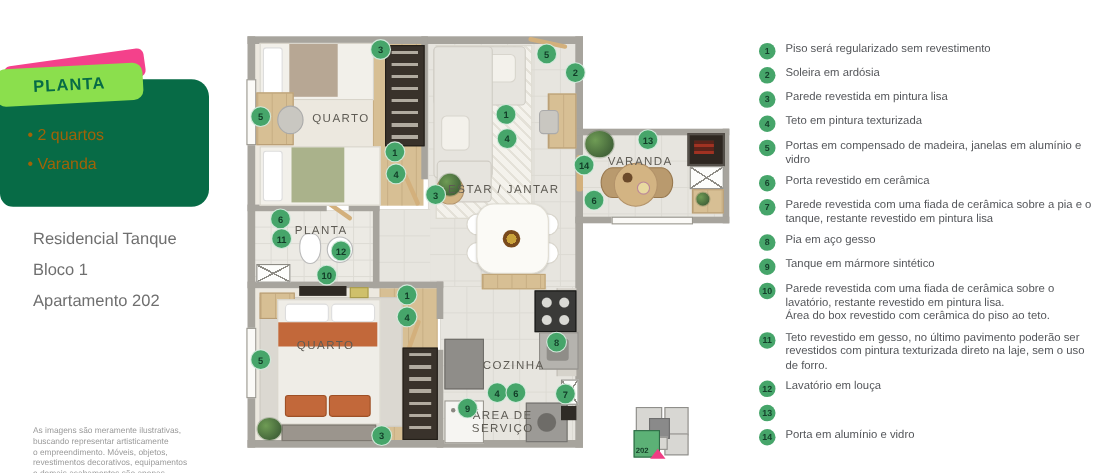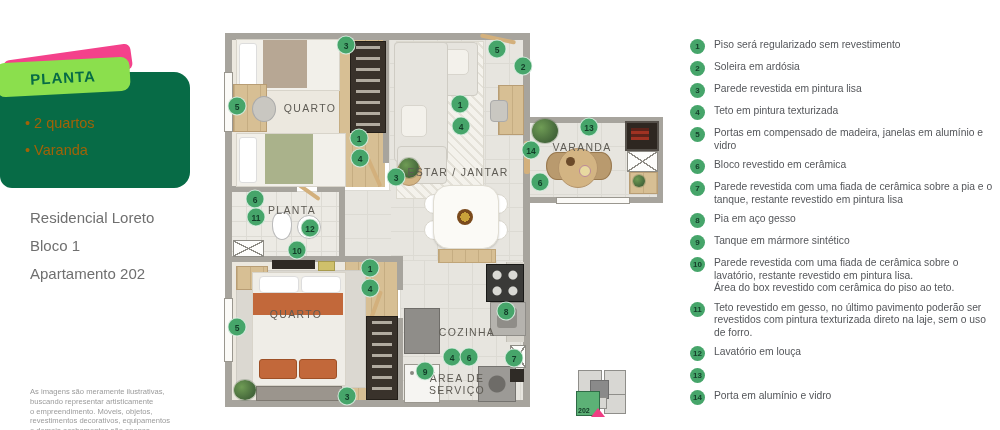--- a/index.html
+++ b/index.html
@@ -294,7 +294,7 @@
 
       <div class="legend-row">
         <div class="legend-num">6</div>
-        <div class="legend-text">Bloco revestido em cerâmica</div>
+        <div class="legend-text">Porta revestido em cerâmica</div>
       </div>
 
       <div class="legend-row">

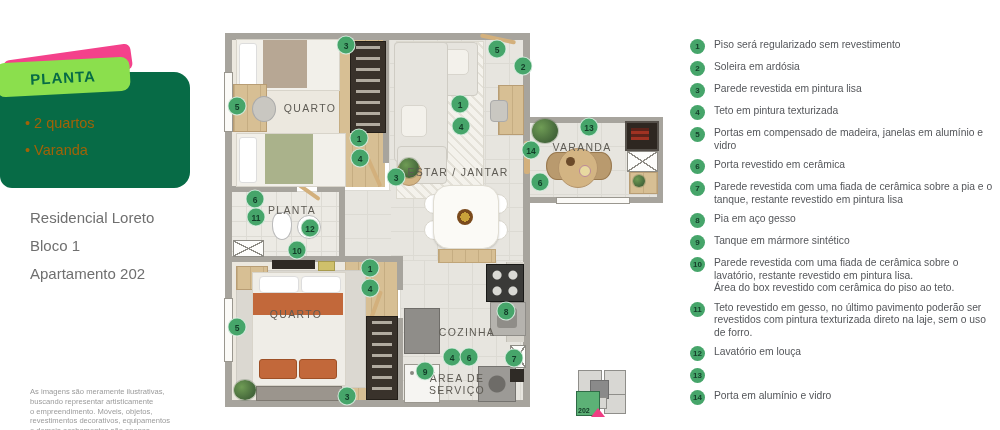--- a/index.html
+++ b/index.html
@@ -79,7 +79,7 @@
     </div>
   <div class="building">
 
-  <div>Residencial Loreto</div>
+  <div>Residencial Tanque</div>
       <div>Bloco 1</div>
       <div>Apartamento 202</div>
     </div>

